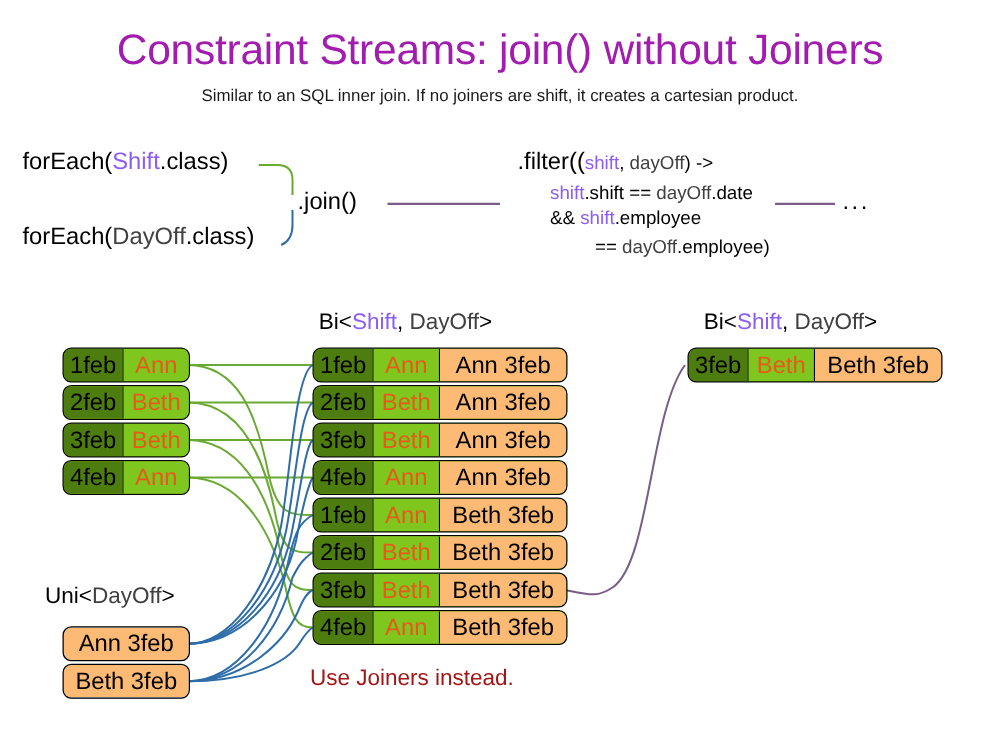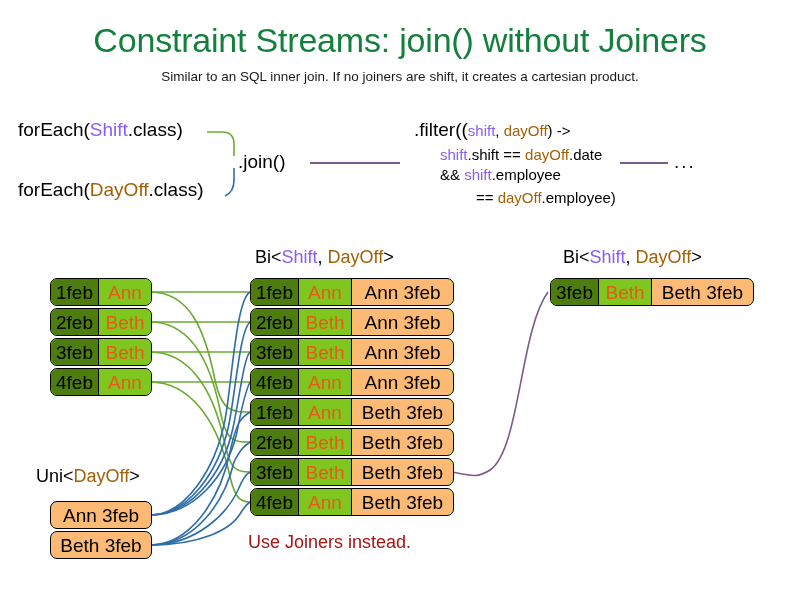--- a/index.html
+++ b/index.html
@@ -24,7 +24,7 @@
     font-size: 34px;
     line-height: 40px;
     letter-spacing: -0.2px;
-    color: #15803d;
+    color: #a21caf;
     white-space: nowrap;
   }
   #subtitle {

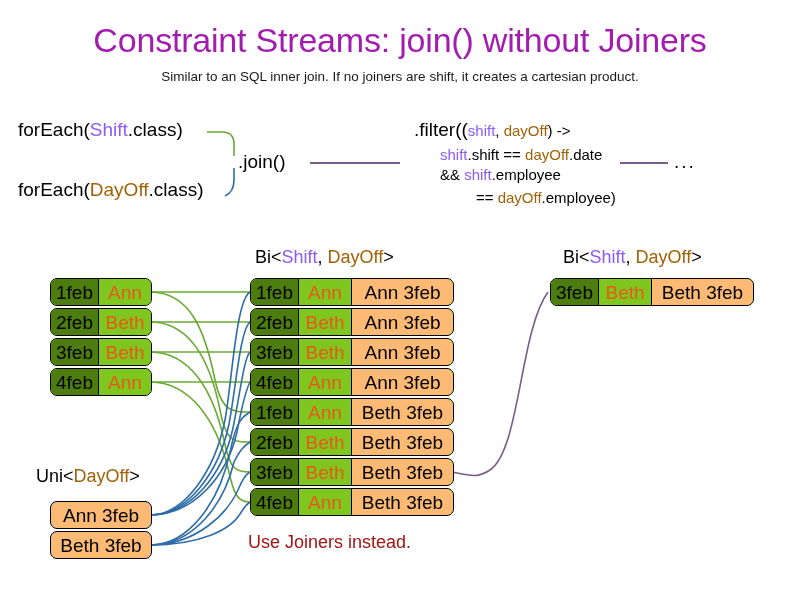--- a/index.html
+++ b/index.html
@@ -45,7 +45,7 @@
   }
   .code.small { font-size: 15px; }
   .g { color: #8b5cf6; }   
-  .b { color: #a16207; }   
+  .b { color: #404040; }   
 
   #forEachShift  { left: 18px;  top: 118px; }
   #forEachDayOff { left: 18px;  top: 178px; }

